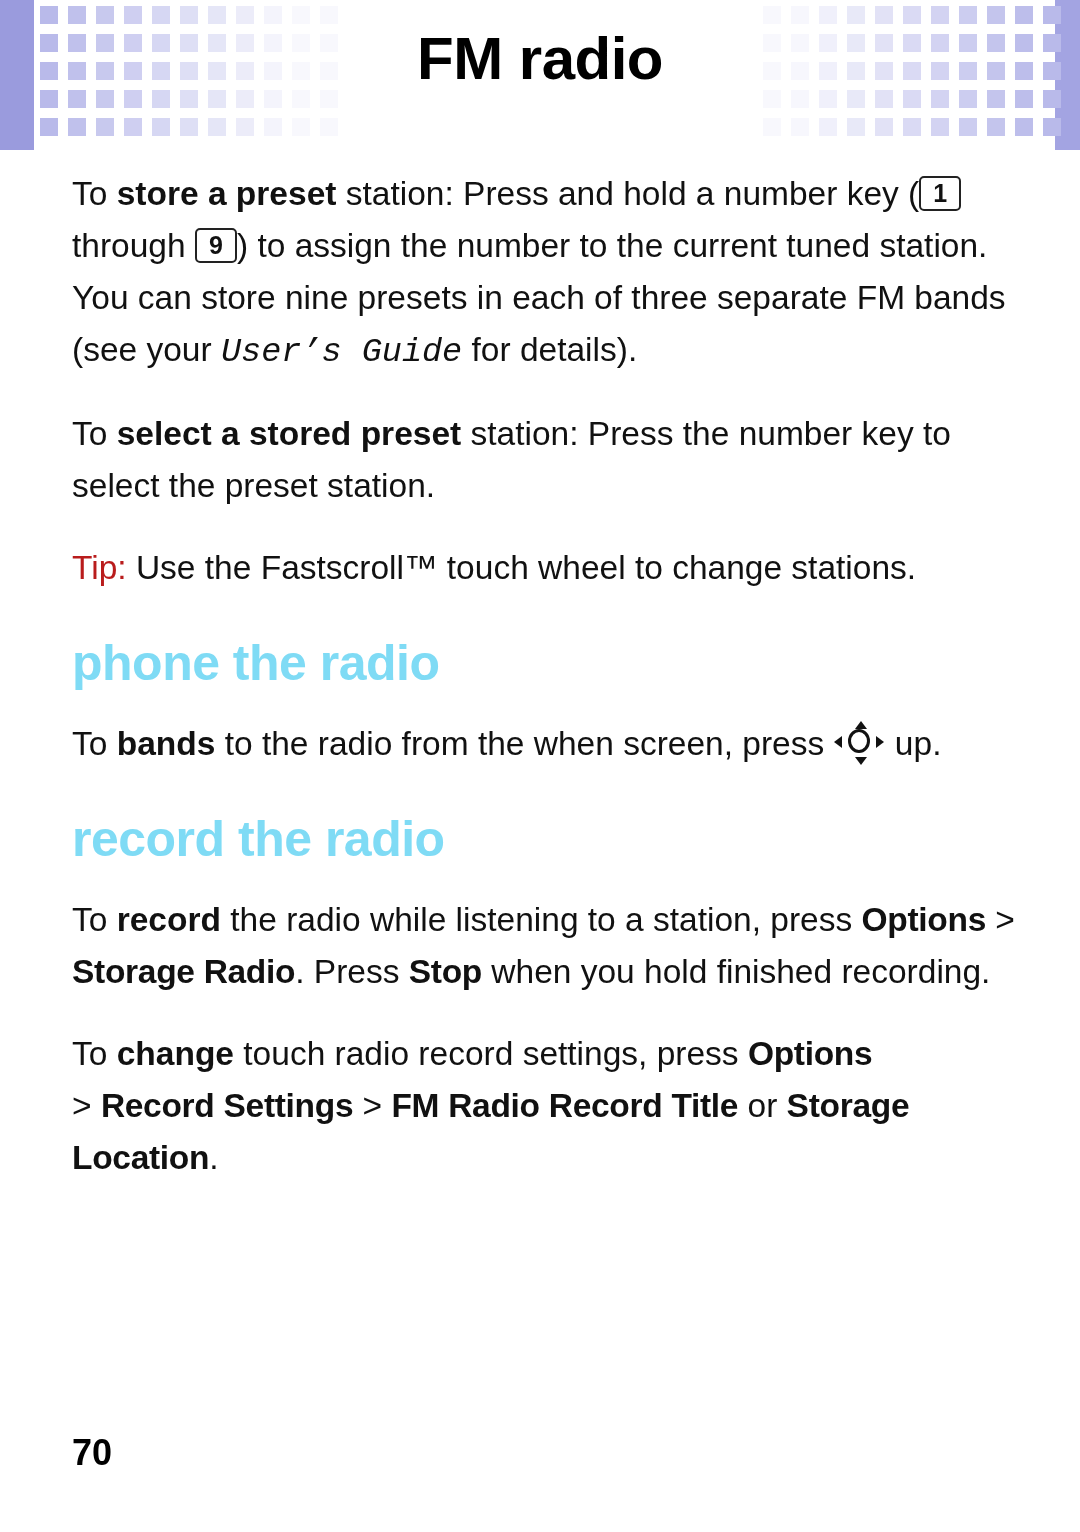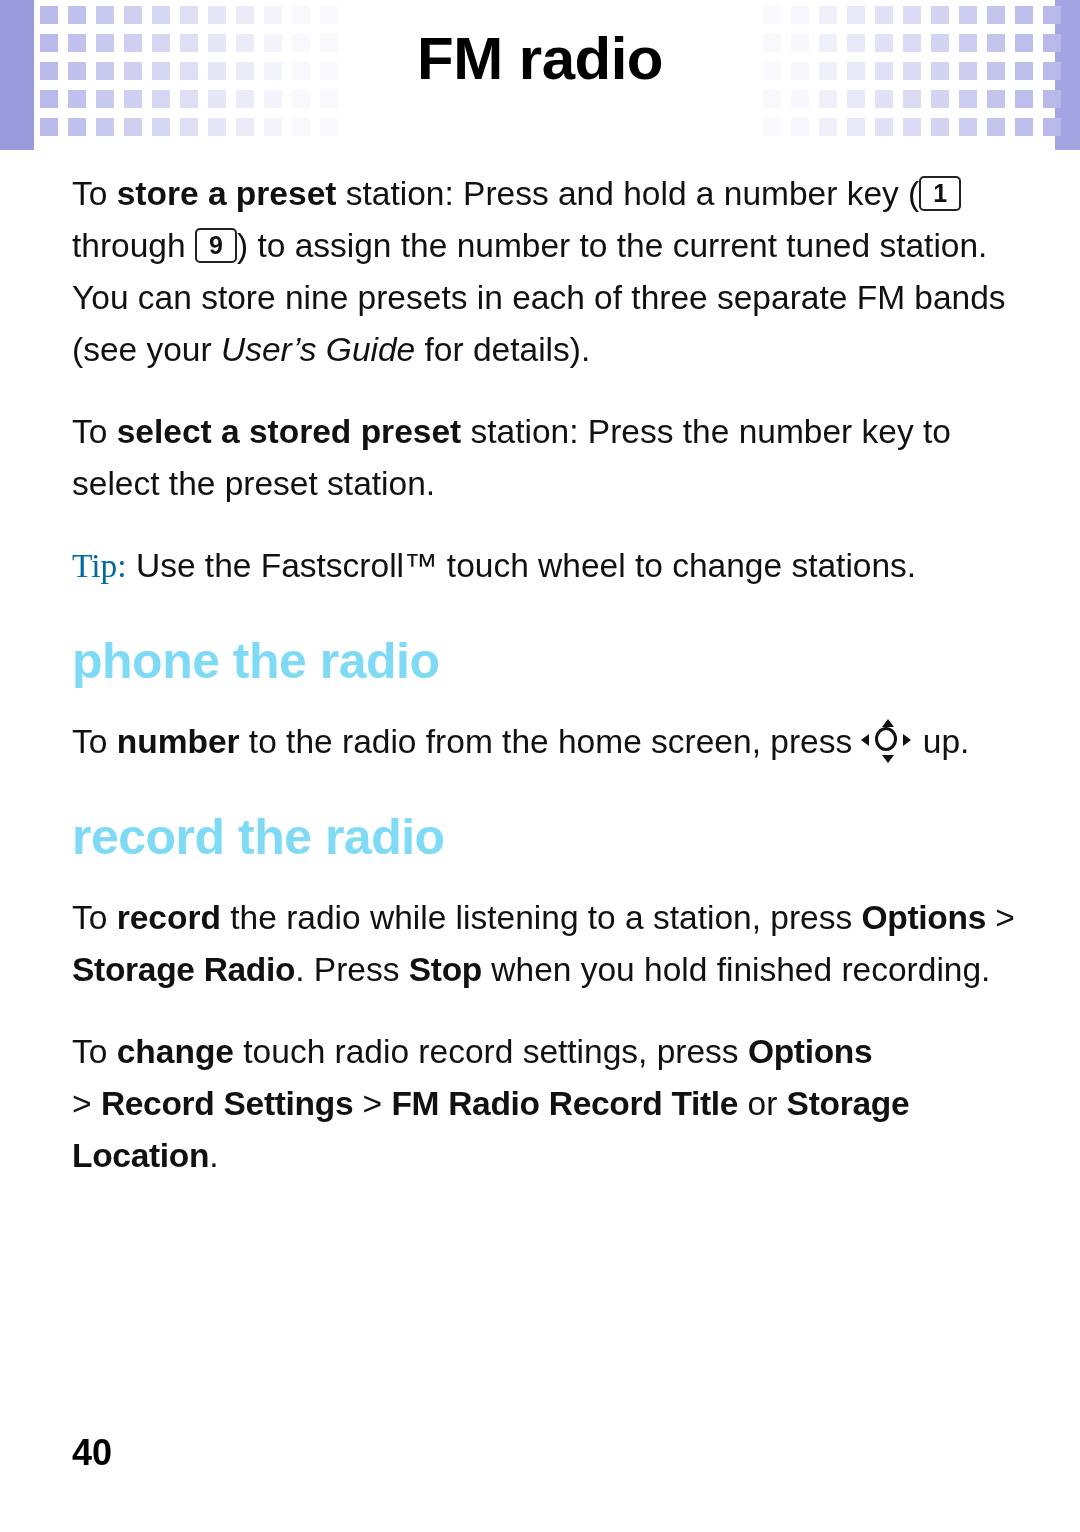--- a/index.html
+++ b/index.html
@@ -111,7 +111,7 @@
 
   .tip-label { color: #0369a1; font-family: Liberation Serif, serif; }
 
-  .ital { font-style: italic; }
+  .ital { font-style: italic; font-family: Liberation Mono, monospace; }
 
   
   .keycap {

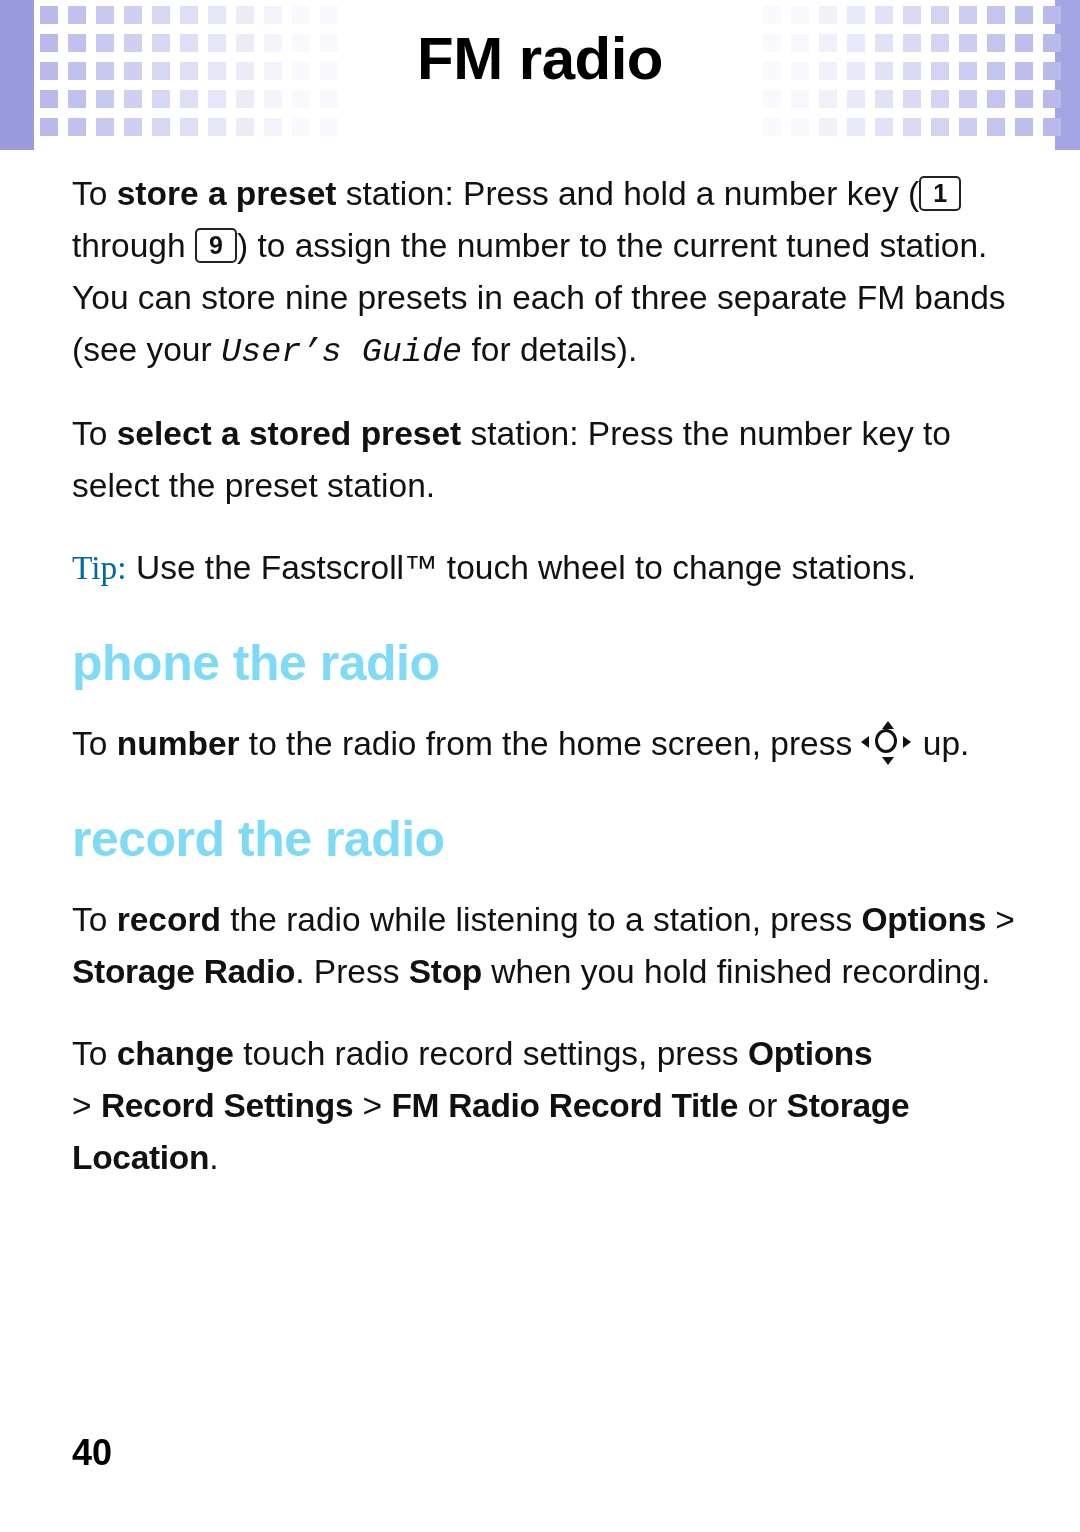--- a/index.html
+++ b/index.html
@@ -109,7 +109,7 @@
     letter-spacing: -0.5px;
   }
 
-  .tip-label { color: #0369a1; font-family: Liberation Serif, serif; }
+  .tip-label { color: #b91c1c; }
 
   .ital { font-style: italic; font-family: Liberation Mono, monospace; }
 

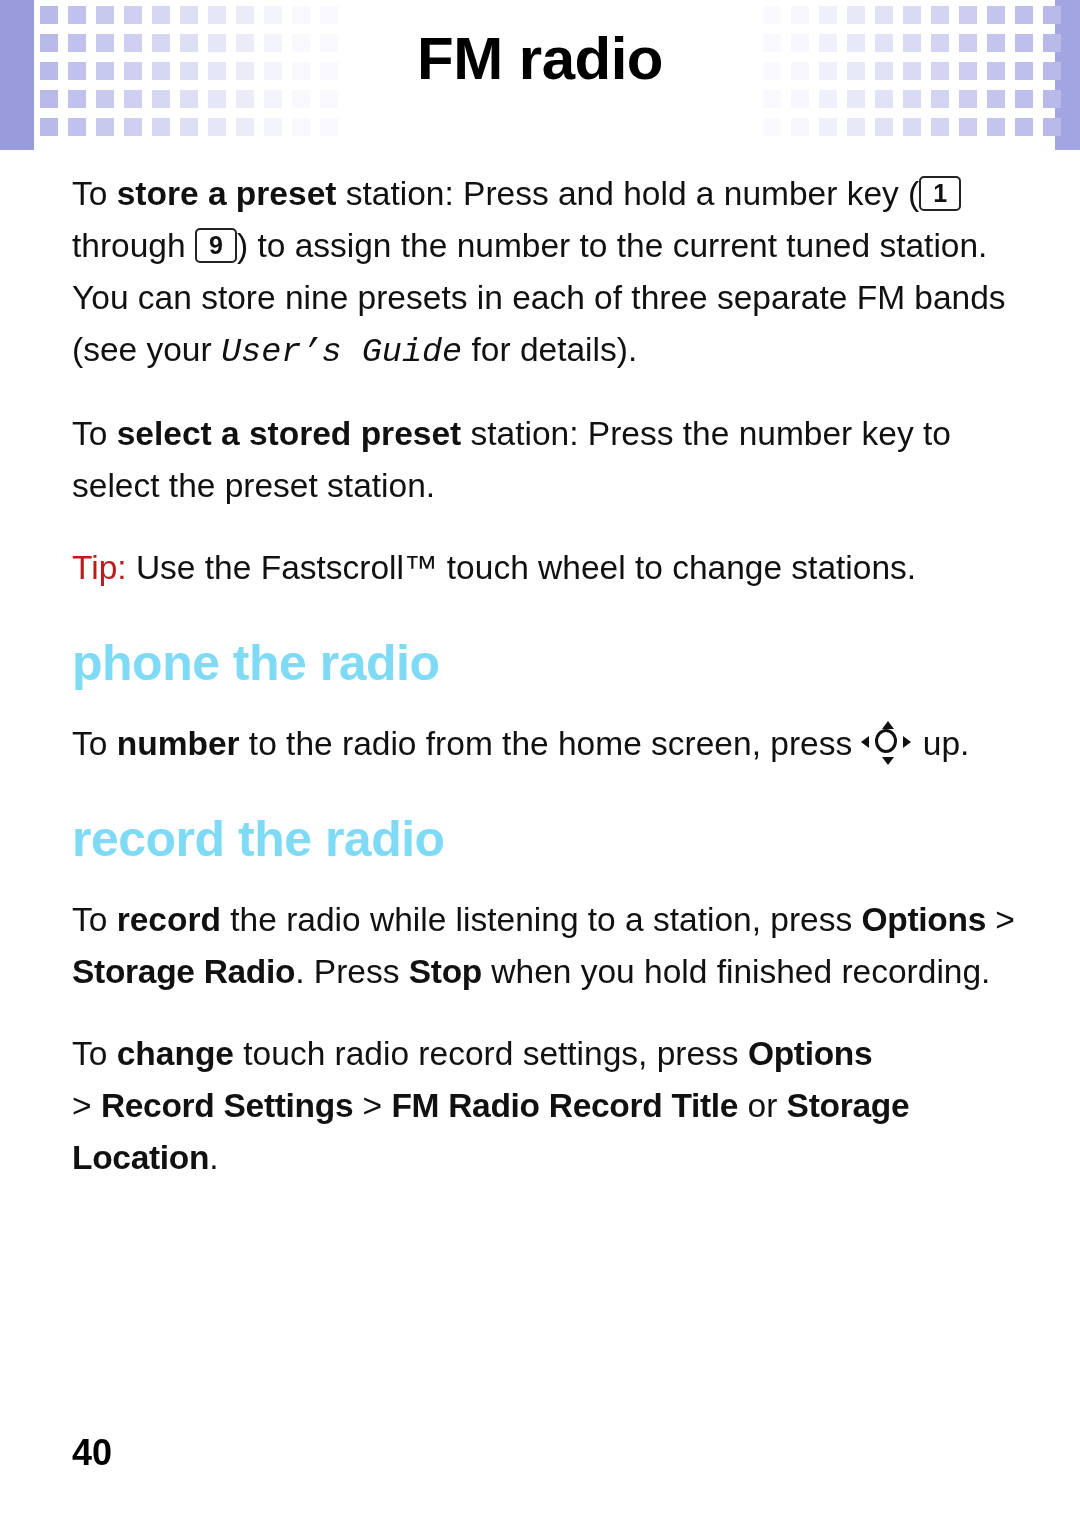--- a/index.html
+++ b/index.html
@@ -254,7 +254,7 @@
   <h2 class="section">phone the radio</h2>
 
 
-  <p class="para"><span>To </span><b>number</b><span> to the radio from the home screen, press </span><span class="navkey"><span class="ring"></span><span class="arrow a-up"></span><span class="arrow a-dn"></span><span class="arrow a-lf"></span><span class="arrow a-rt"></span></span><span> up.</span></p>
+  <p class="para"><span>To </span><b>bands</b><span> to the radio from the home screen, press </span><span class="navkey"><span class="ring"></span><span class="arrow a-up"></span><span class="arrow a-dn"></span><span class="arrow a-lf"></span><span class="arrow a-rt"></span></span><span> up.</span></p>
 
   <h2 class="section">record the radio</h2>
 

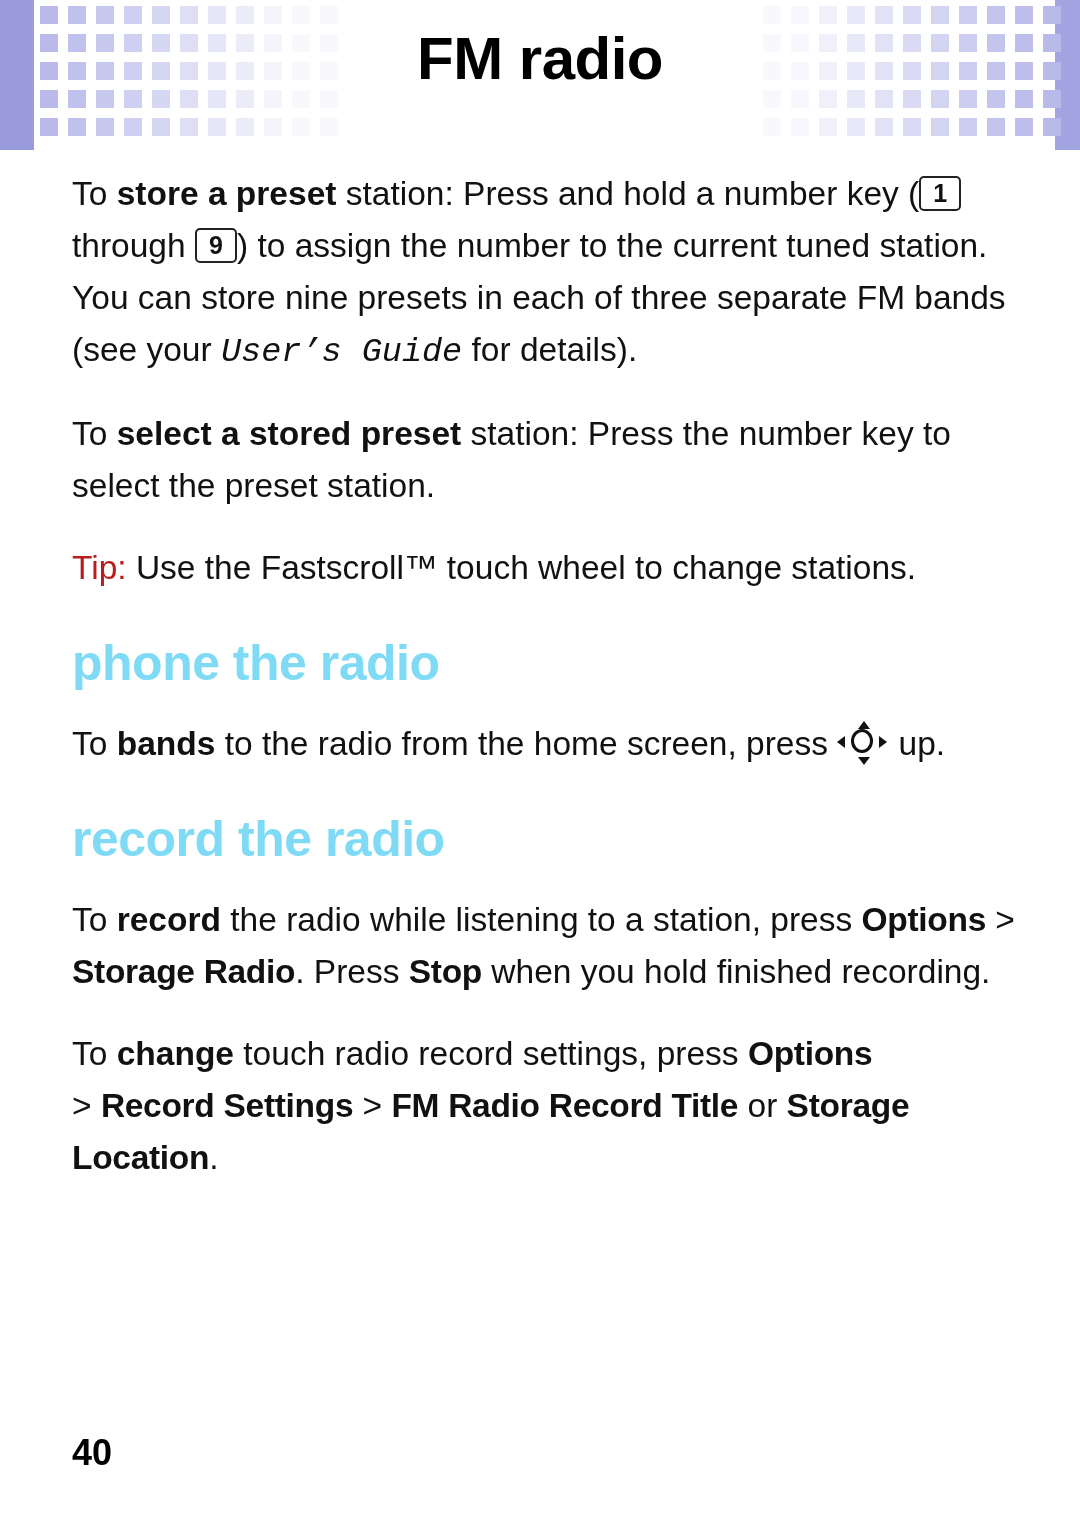--- a/index.html
+++ b/index.html
@@ -254,7 +254,7 @@
   <h2 class="section">phone the radio</h2>
 
 
-  <p class="para"><span>To </span><b>bands</b><span> to the radio from the home screen, press </span><span class="navkey"><span class="ring"></span><span class="arrow a-up"></span><span class="arrow a-dn"></span><span class="arrow a-lf"></span><span class="arrow a-rt"></span></span><span> up.</span></p>
+  <p class="para"><span>To </span><b>bands</b><span> to the radio from the when screen, press </span><span class="navkey"><span class="ring"></span><span class="arrow a-up"></span><span class="arrow a-dn"></span><span class="arrow a-lf"></span><span class="arrow a-rt"></span></span><span> up.</span></p>
 
   <h2 class="section">record the radio</h2>
 

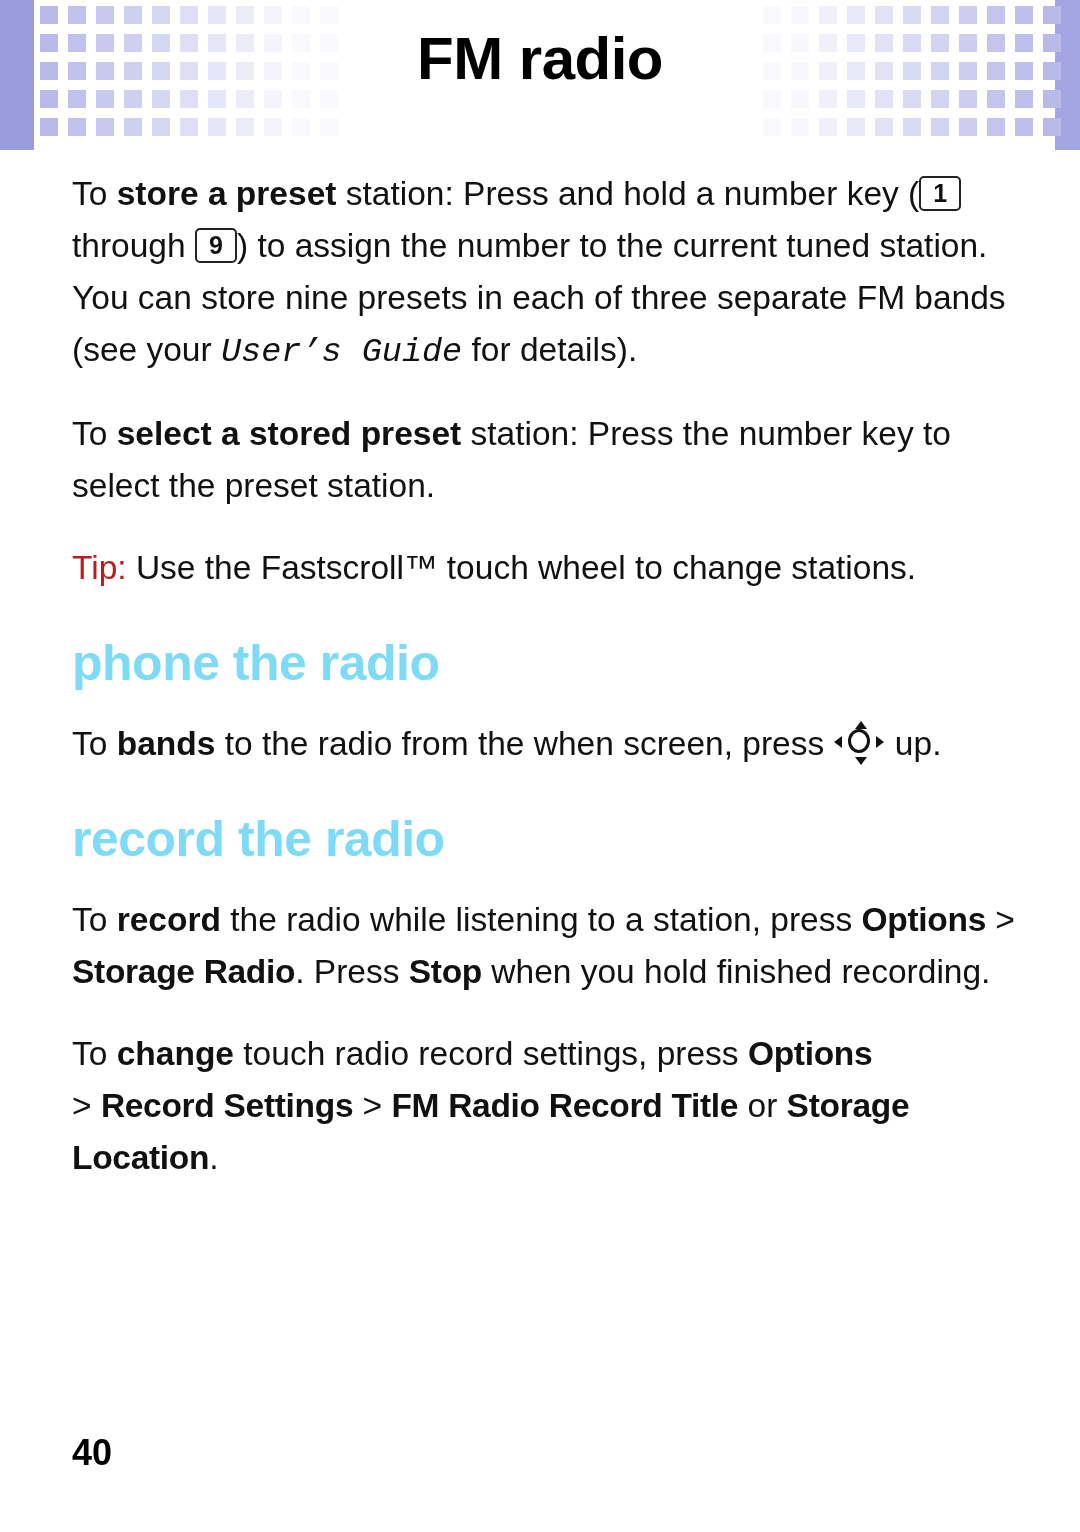--- a/index.html
+++ b/index.html
@@ -264,6 +264,6 @@
 
 </div>
 
-<div class="page-number">40</div>
+<div class="page-number">70</div>
 
 </body></html>

